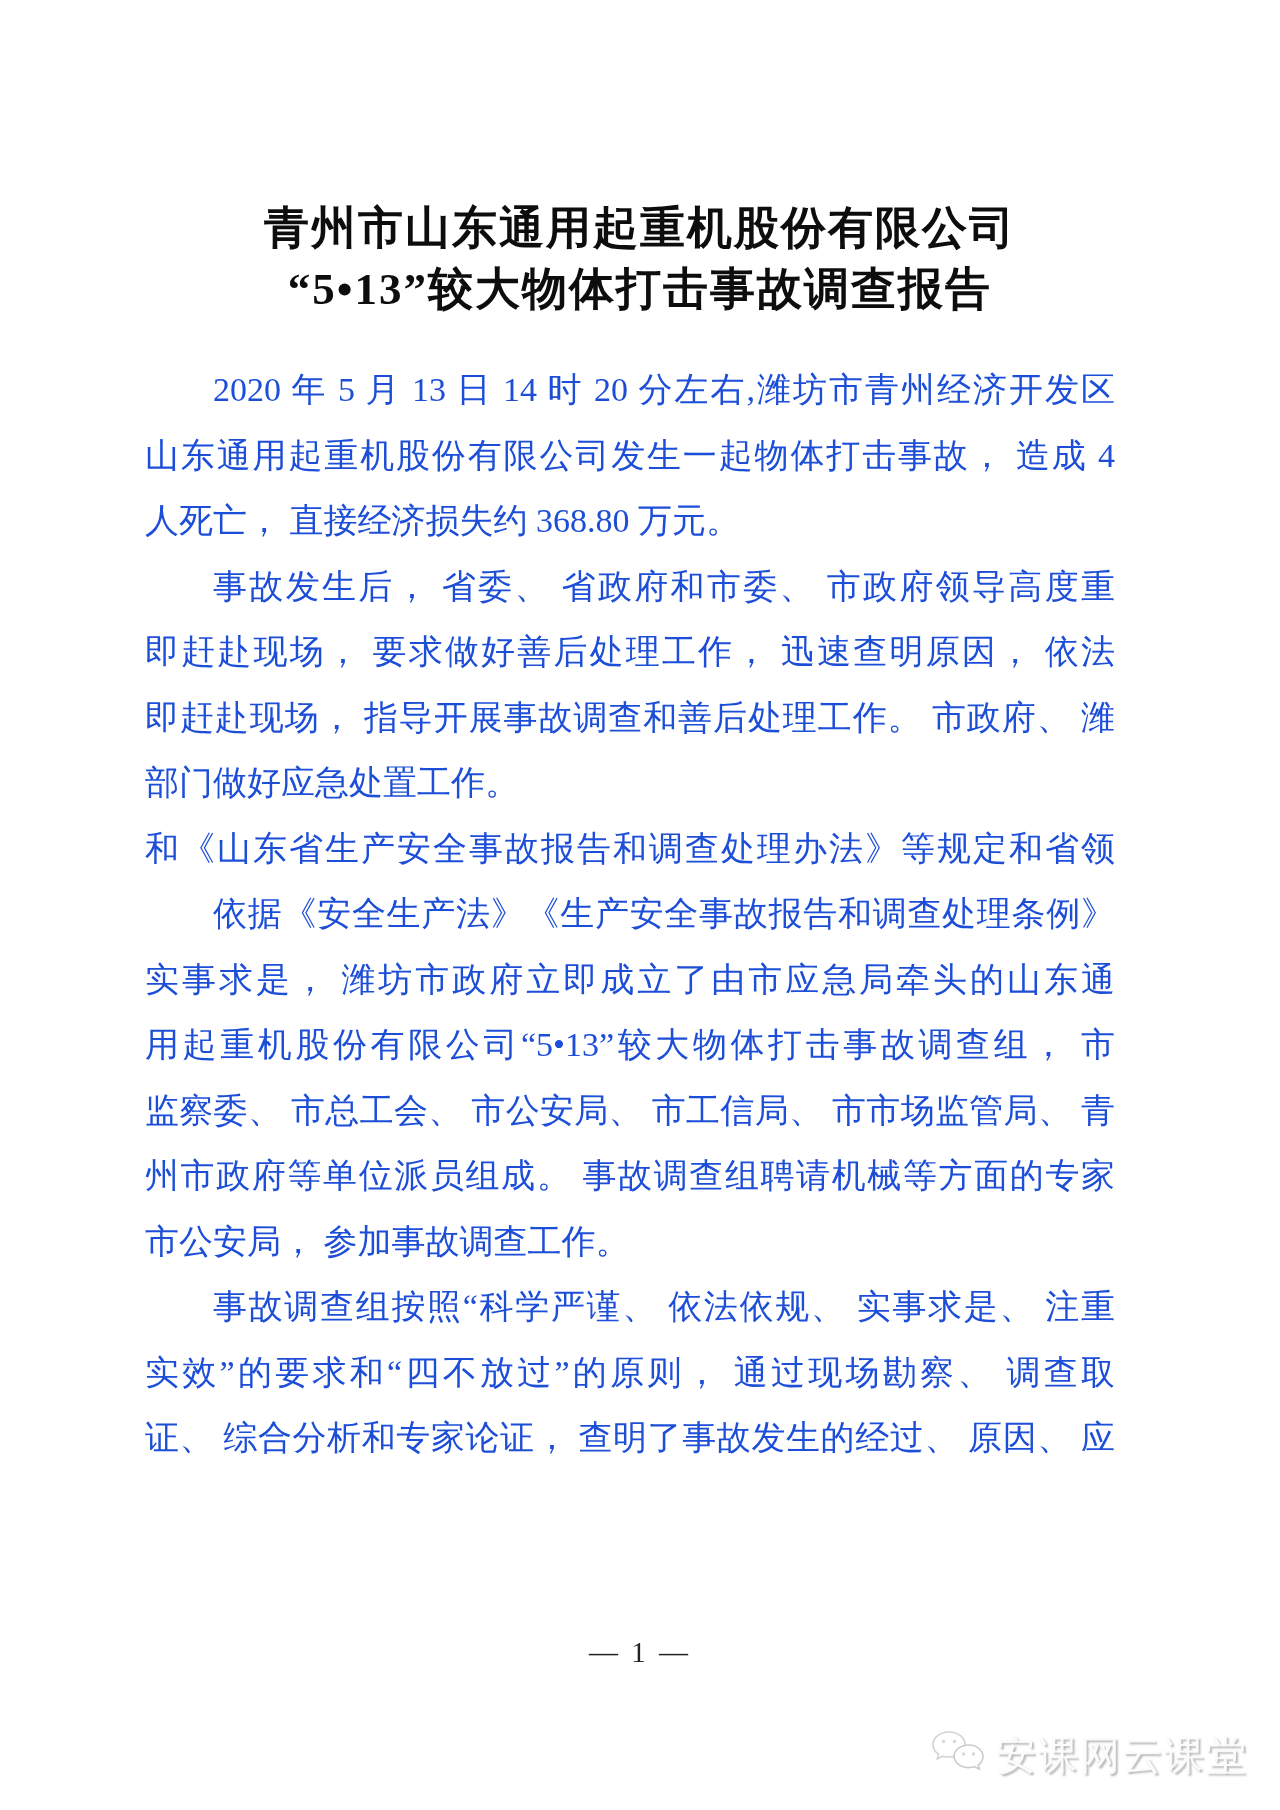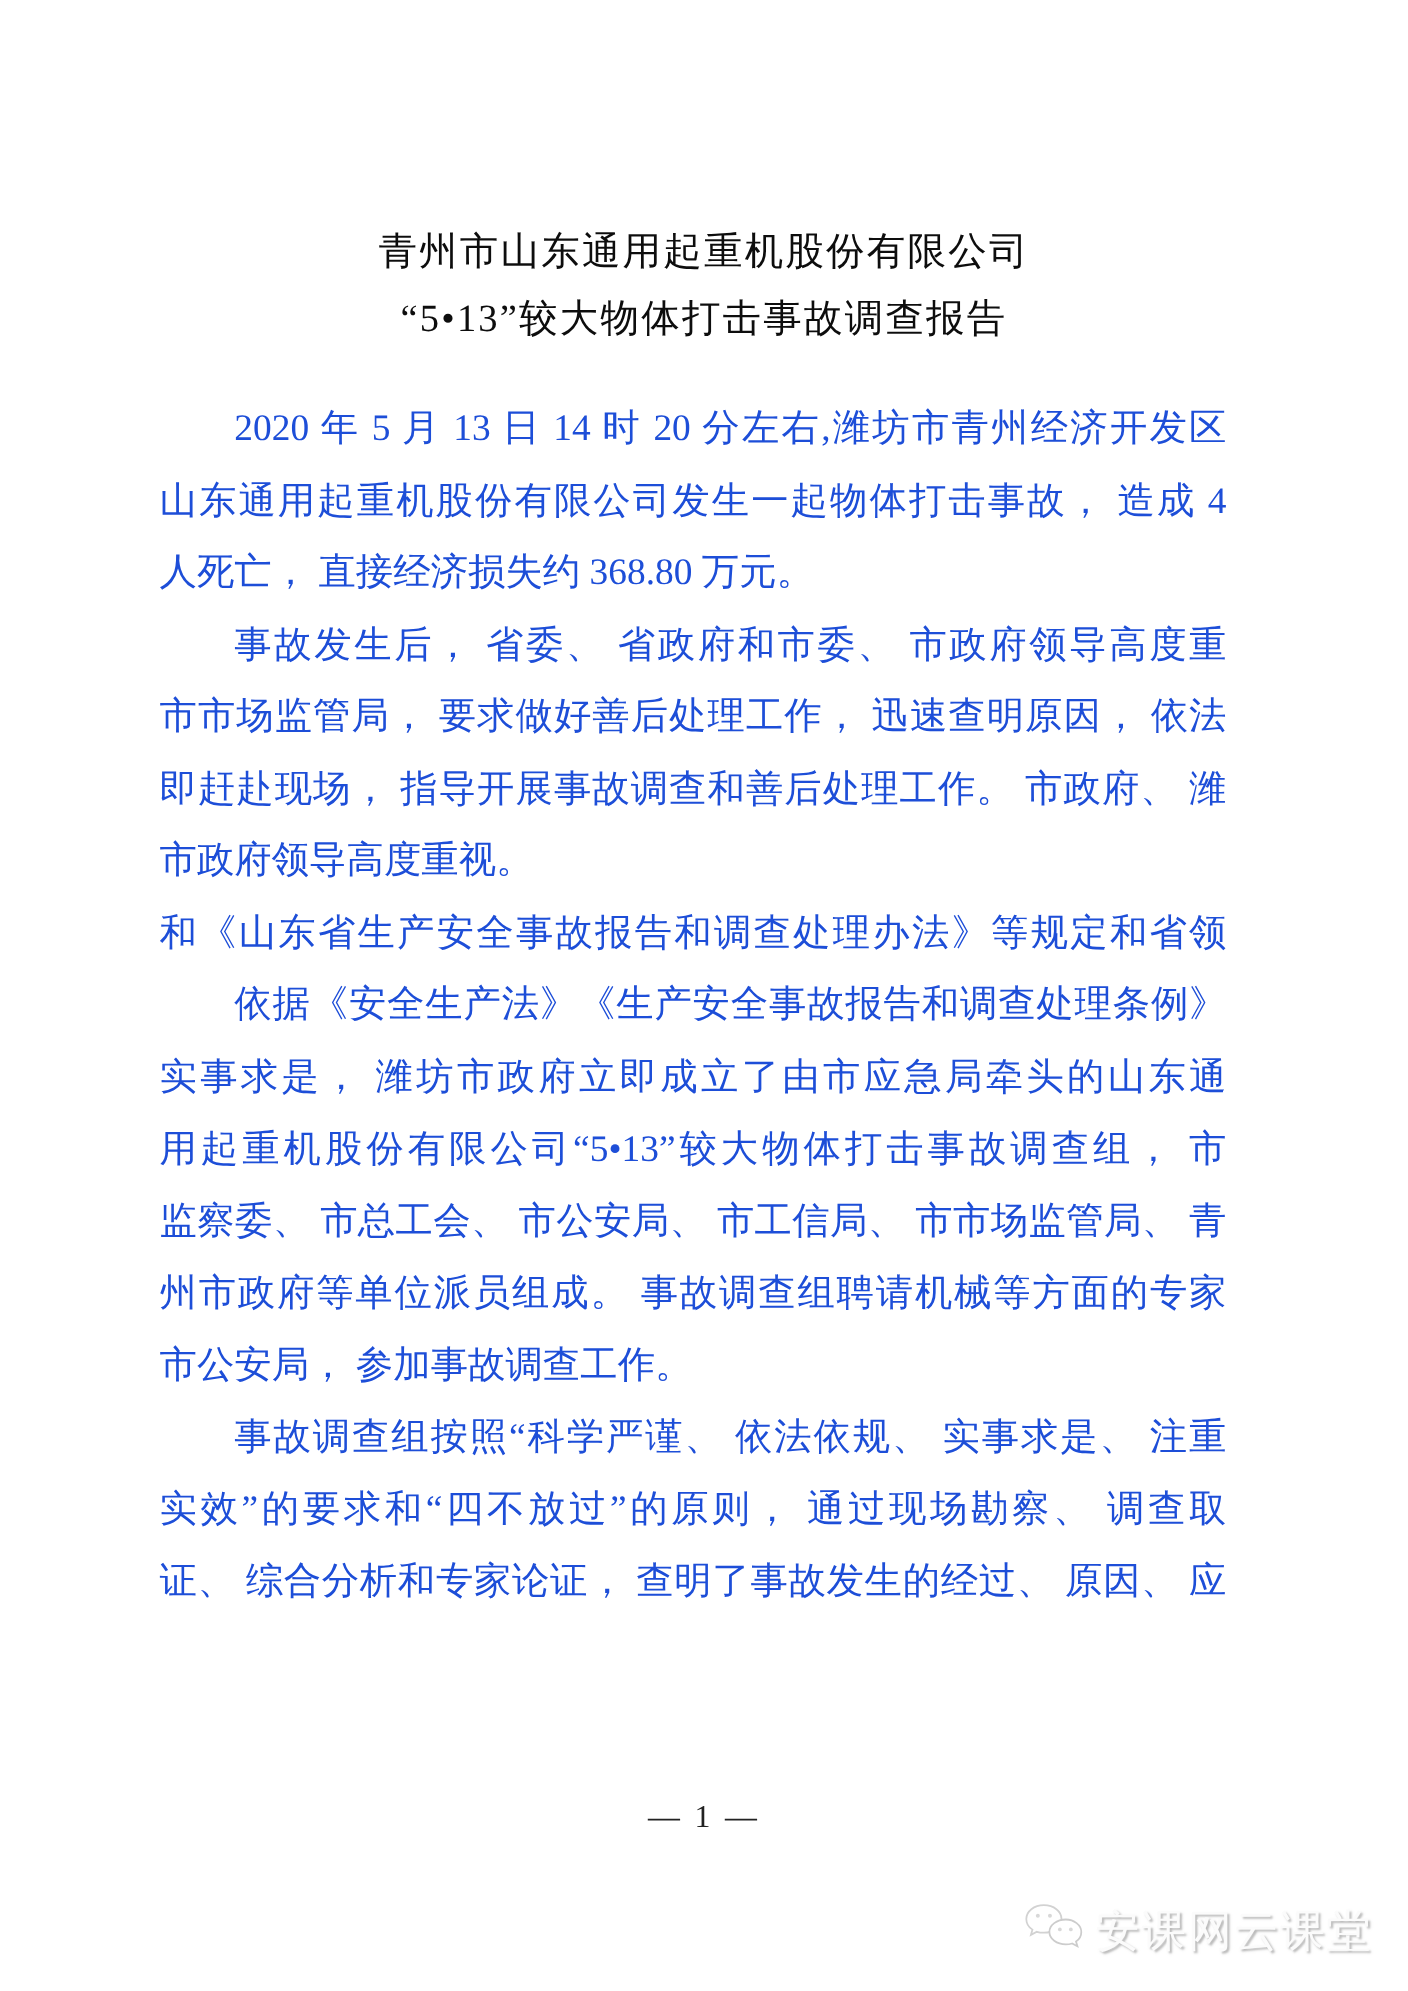--- a/index.html
+++ b/index.html
@@ -22,8 +22,8 @@
     width: 100%;
     margin: 0;
     text-align: center;
-    font-size: 35px;
-    font-weight: 400;
+    font-size: 45px;
+    font-weight: 700;
     line-height: 61px;
     letter-spacing: 2px;
     color: #0d0d0d;

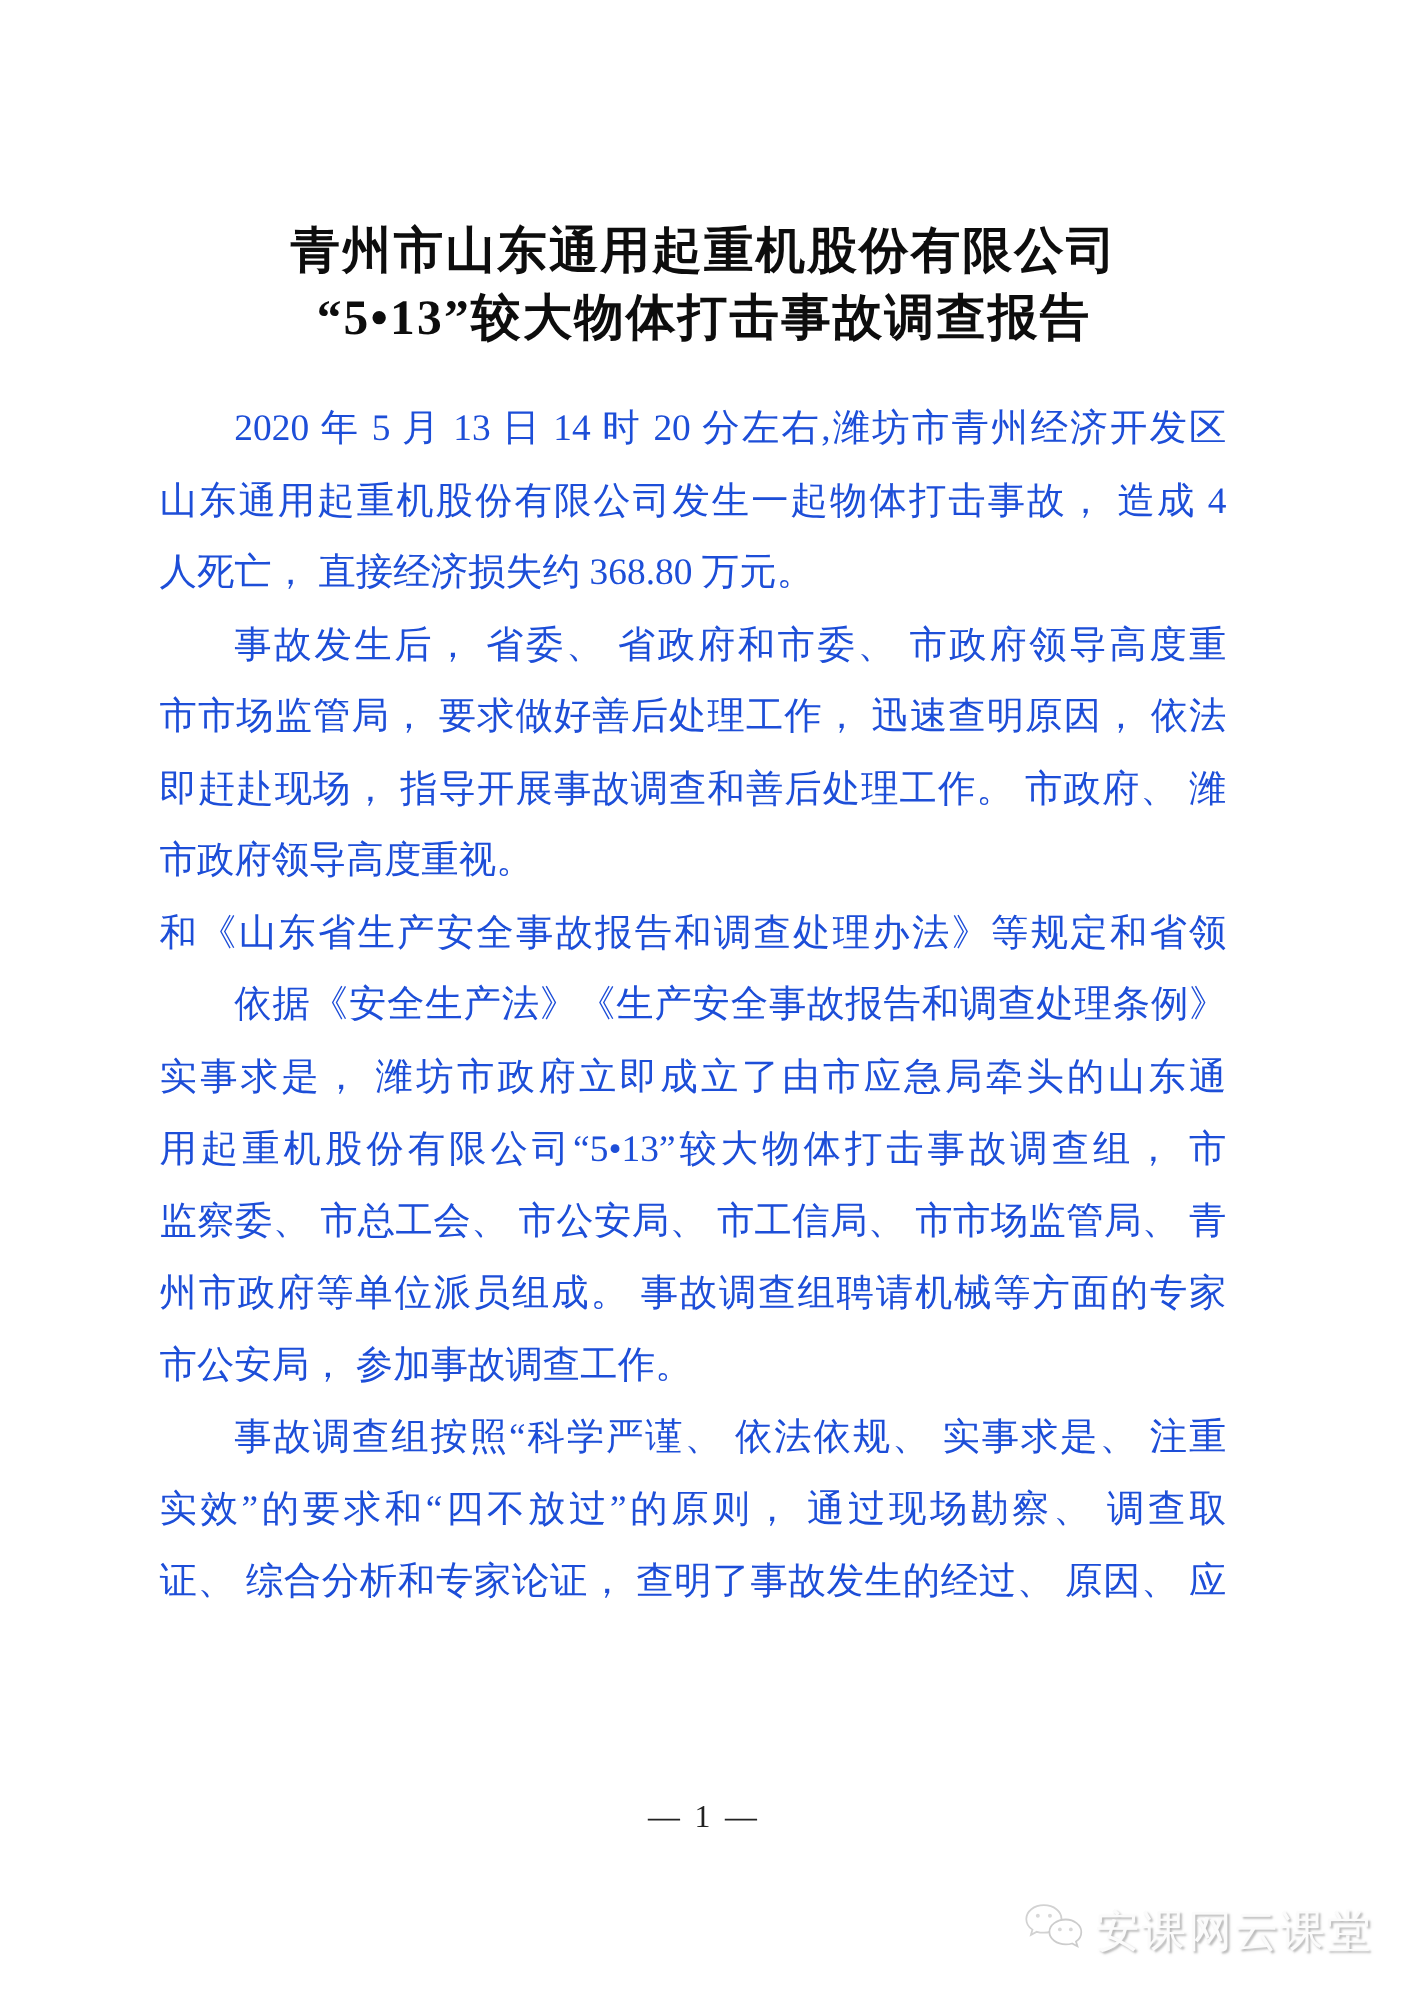--- a/index.html
+++ b/index.html
@@ -94,7 +94,7 @@
     <div class="line">山东通用起重机股份有限公司发生一起物体打击事故， 造成 4</div>
     <div class="line para-end">人死亡， 直接经济损失约 368.80 万元。</div>
     <div class="line para-start">事故发生后， 省委、 省政府和市委、 市政府领导高度重视，</div>
-    <div class="line">市市场监管局， 要求做好善后处理工作， 迅速查明原因， 依法</div>
+    <div class="line">即赶赴现场， 要求做好善后处理工作， 迅速查明原因， 依法</div>
     <div class="line">即赶赴现场， 指导开展事故调查和善后处理工作。 市政府、 潍</div>
     <div class="line para-end">市政府领导高度重视。</div>
     <div class="line">和《山东省生产安全事故报告和调查处理办法》等规定和省领</div>

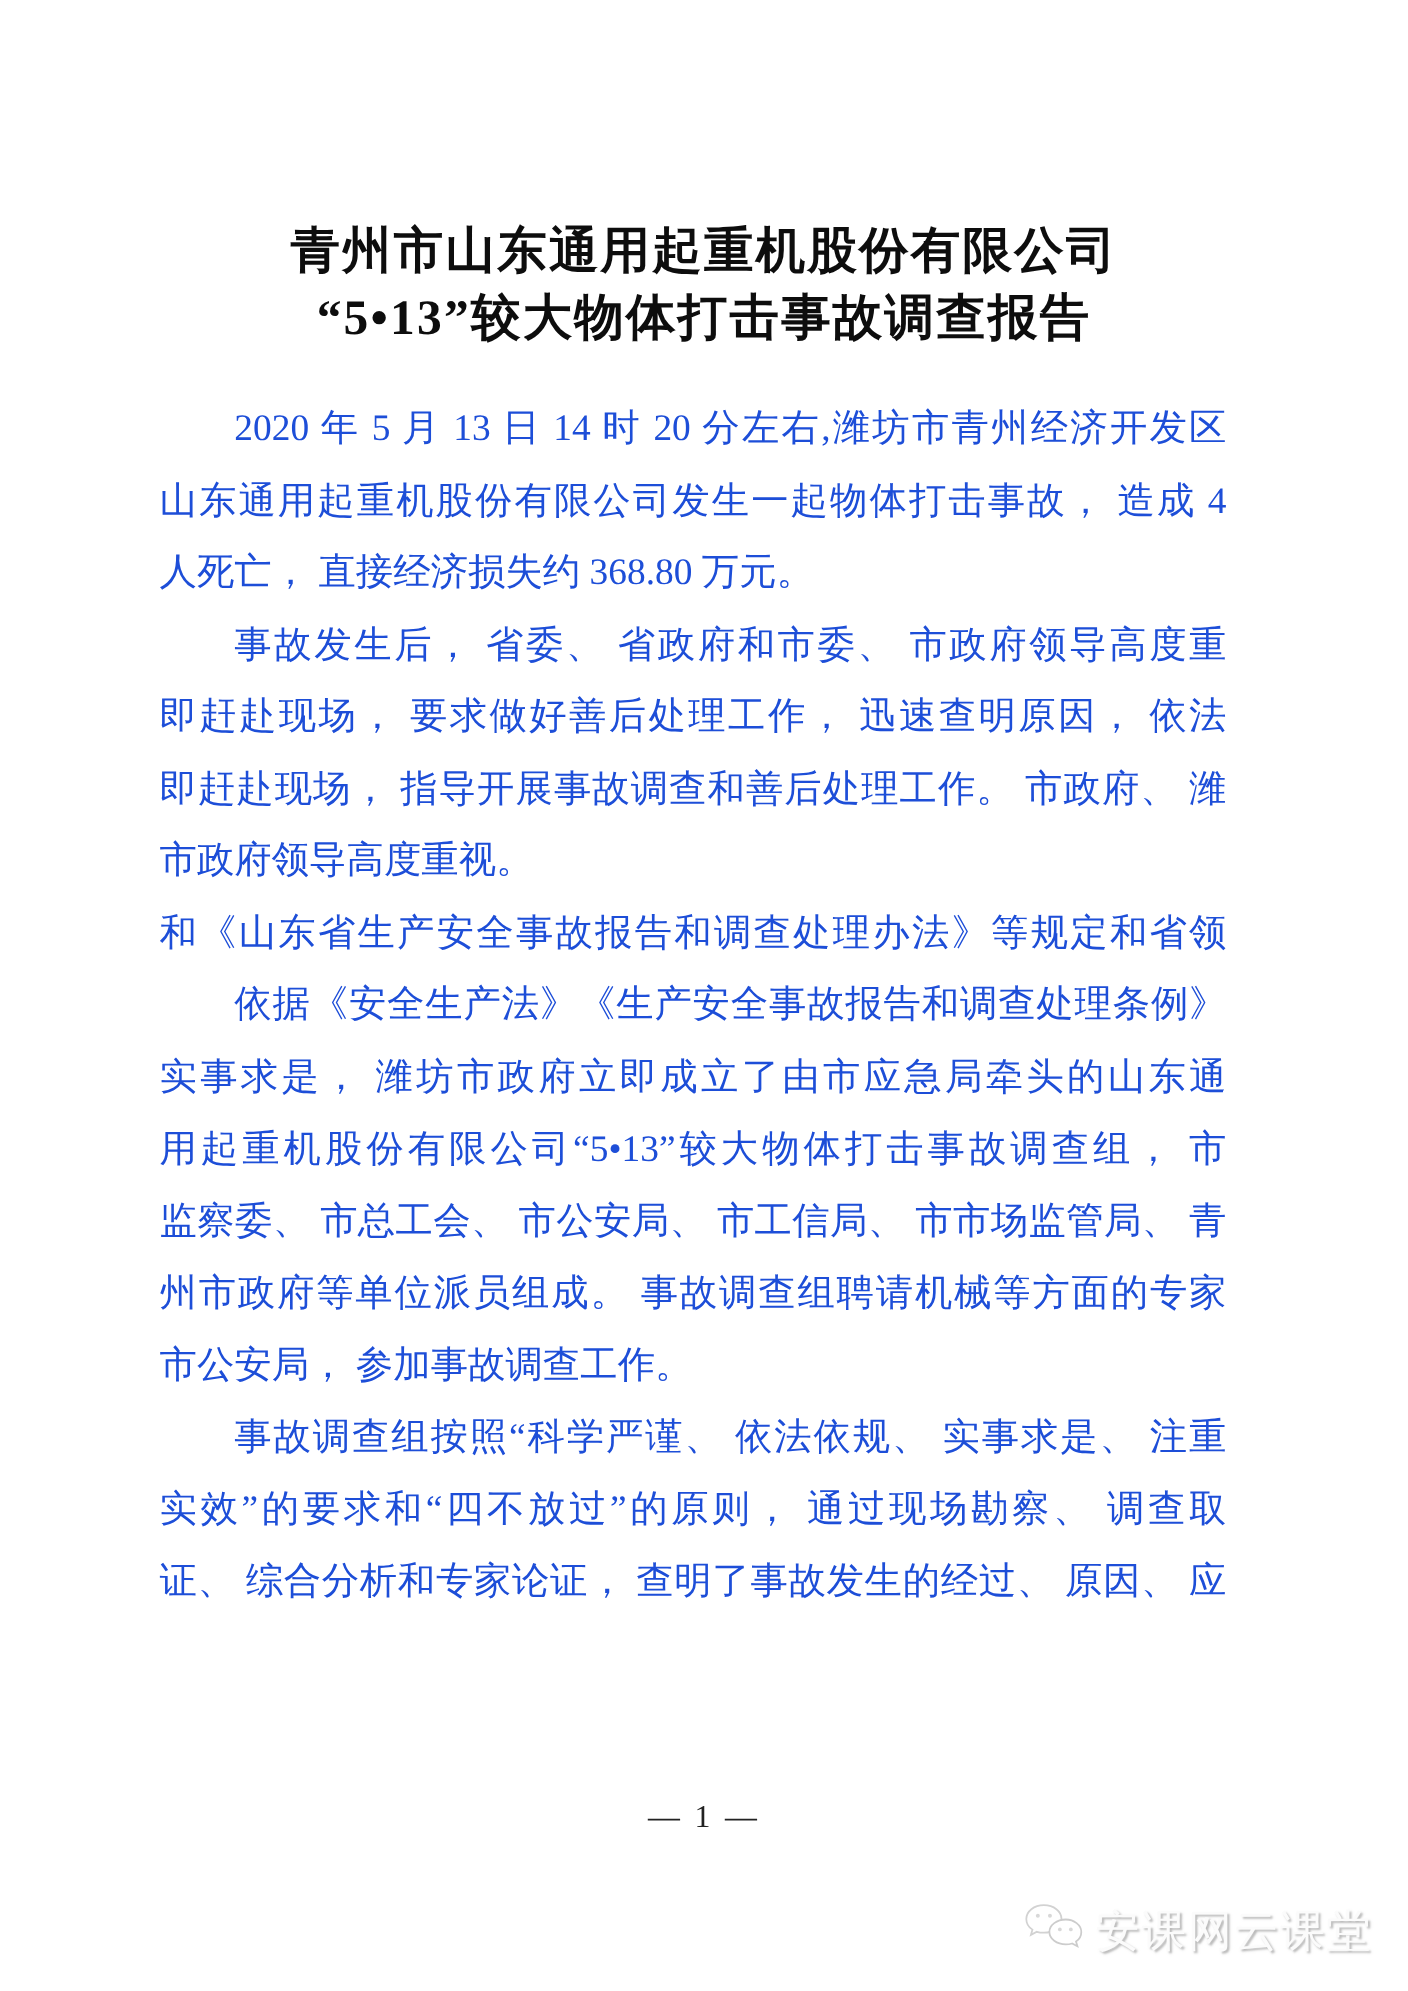--- a/index.html
+++ b/index.html
@@ -96,7 +96,7 @@
     <div class="line para-start">事故发生后， 省委、 省政府和市委、 市政府领导高度重视，</div>
     <div class="line">即赶赴现场， 要求做好善后处理工作， 迅速查明原因， 依法</div>
     <div class="line">即赶赴现场， 指导开展事故调查和善后处理工作。 市政府、 潍</div>
-    <div class="line para-end">市政府领导高度重视。</div>
+    <div class="line para-end">部门做好应急处置工作。</div>
     <div class="line">和《山东省生产安全事故报告和调查处理办法》等规定和省领</div>
     <div class="line para-start">依据《安全生产法》《生产安全事故报告和调查处理条例》</div>
     <div class="line">实事求是， 潍坊市政府立即成立了由市应急局牵头的山东通</div>

